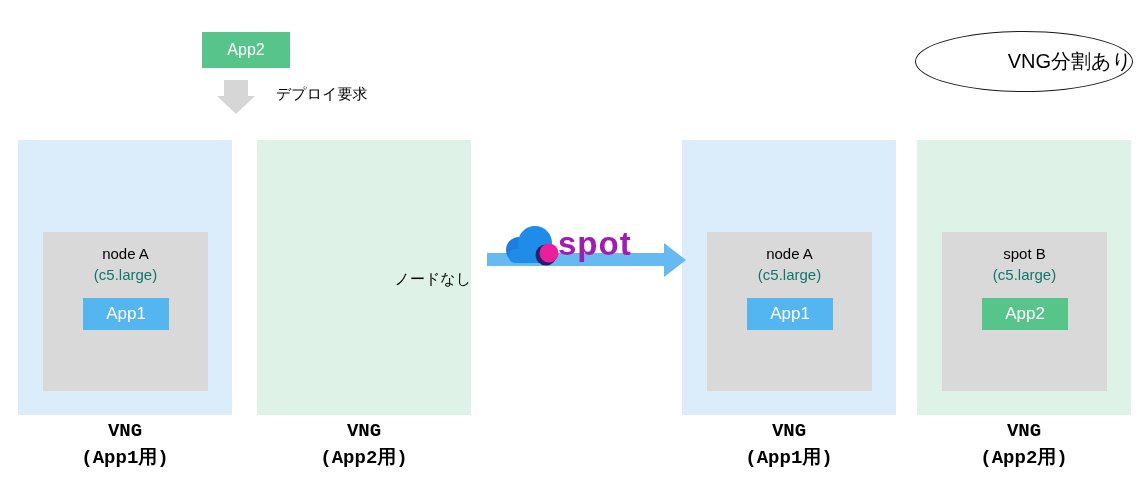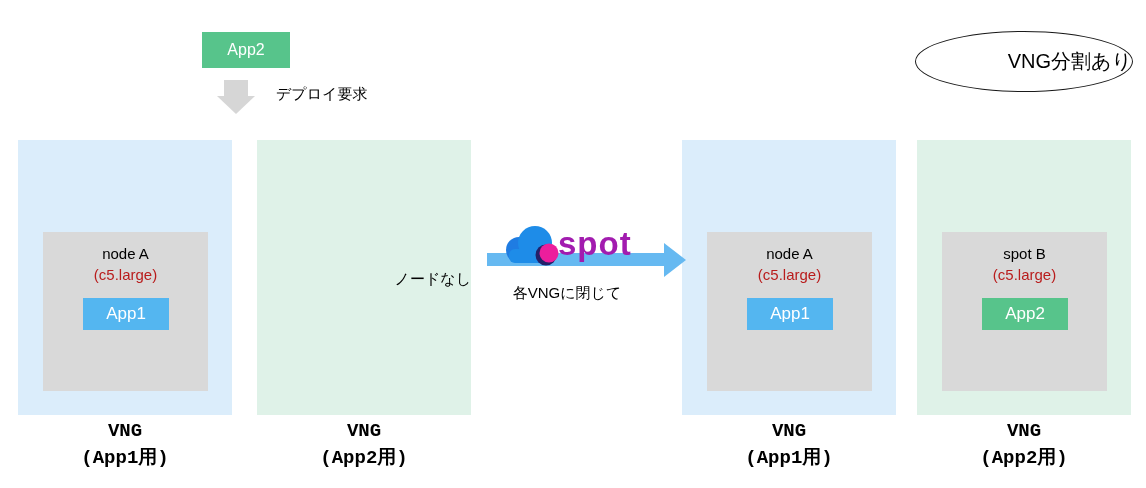--- a/index.html
+++ b/index.html
@@ -52,7 +52,7 @@
     background:#d9d9d9;text-align:center;margin-top:38px;
   }
   .node-name{margin-top:11px;font-size:15px;line-height:21px;color:#000000;}
-  .node-type{font-size:15px;line-height:21px;color:#b91c1c;}
+  .node-type{font-size:15px;line-height:21px;color:#0f766e;}
   .app-chip{
     position:absolute;left:40px;top:66px;width:86px;height:32px;
     display:flex;align-items:center;justify-content:center;

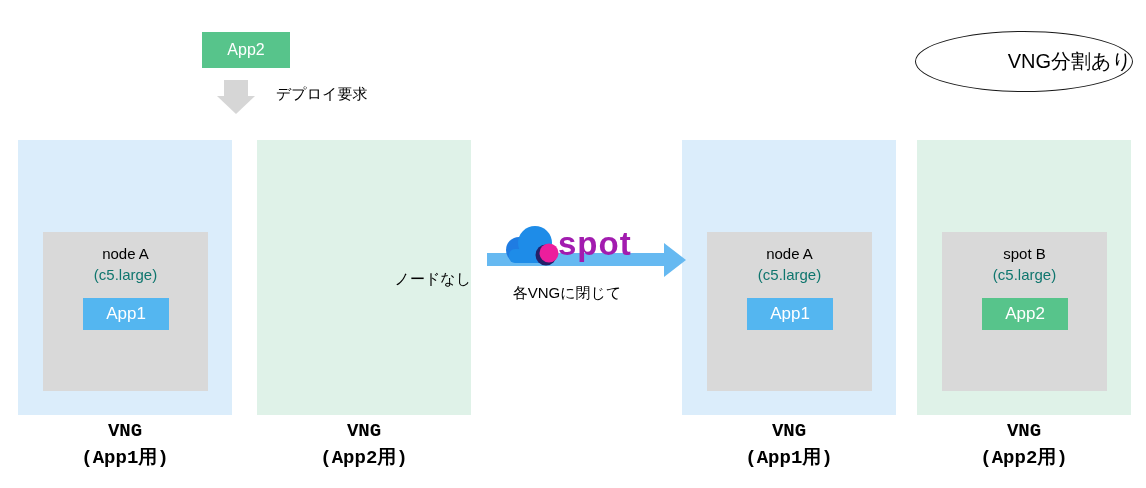--- a/index.html
+++ b/index.html
@@ -170,7 +170,6 @@
   </div>
 
   <div class="flow-caption">
-    <div>各VNGに閉じて</div>
   </div>
 
 </div>

